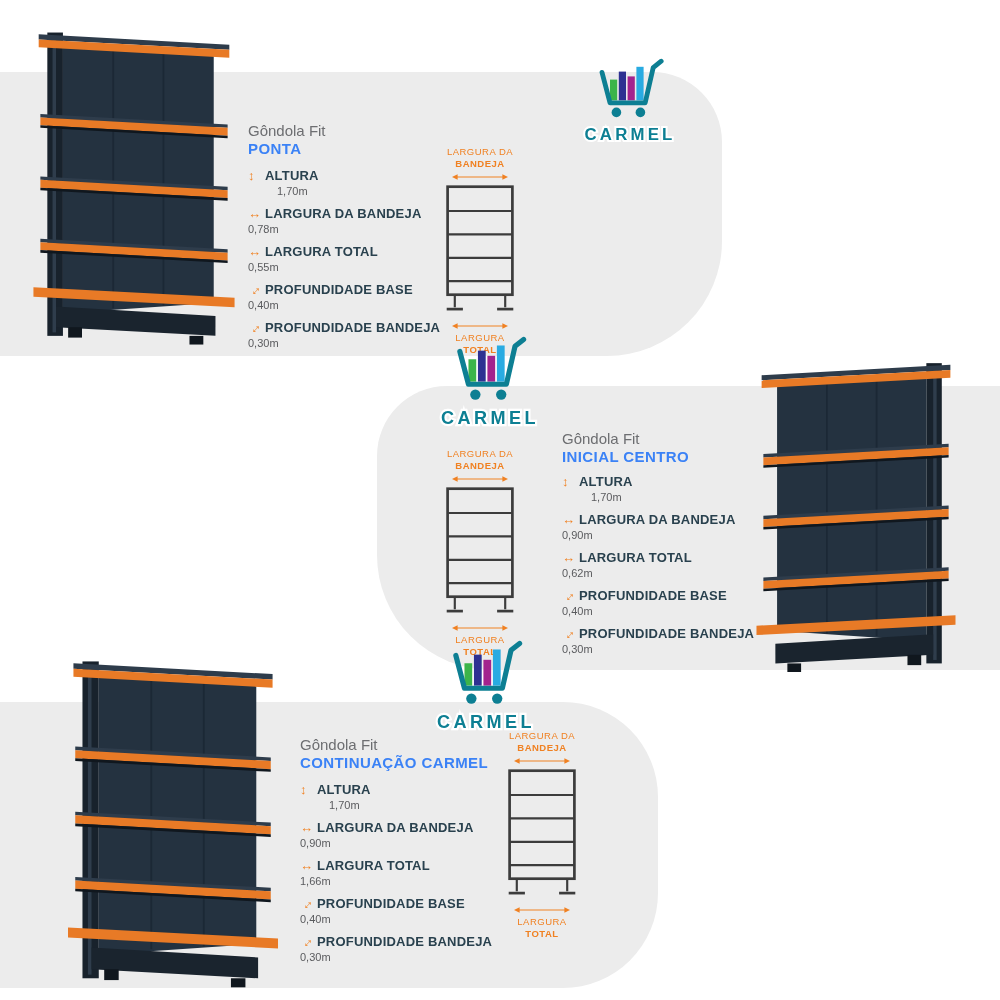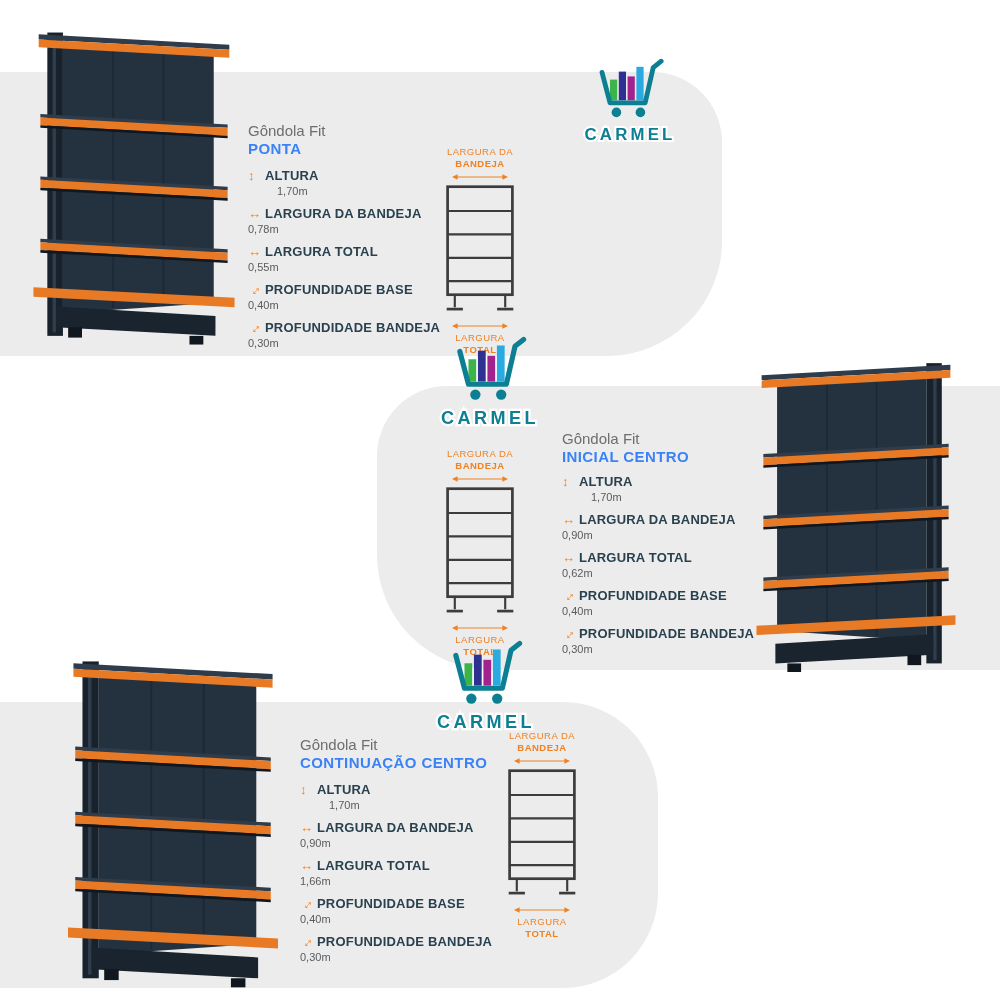--- a/index.html
+++ b/index.html
@@ -277,7 +277,7 @@
 
   <div class="title-block tb-3">
     <div class="title">Gôndola Fit</div>
-    <div class="subtitle">CONTINUAÇÃO CENTRO</div>
+    <div class="subtitle">CONTINUAÇÃO CARMEL</div>
   </div>
 
   <div class="specs specs-3">

